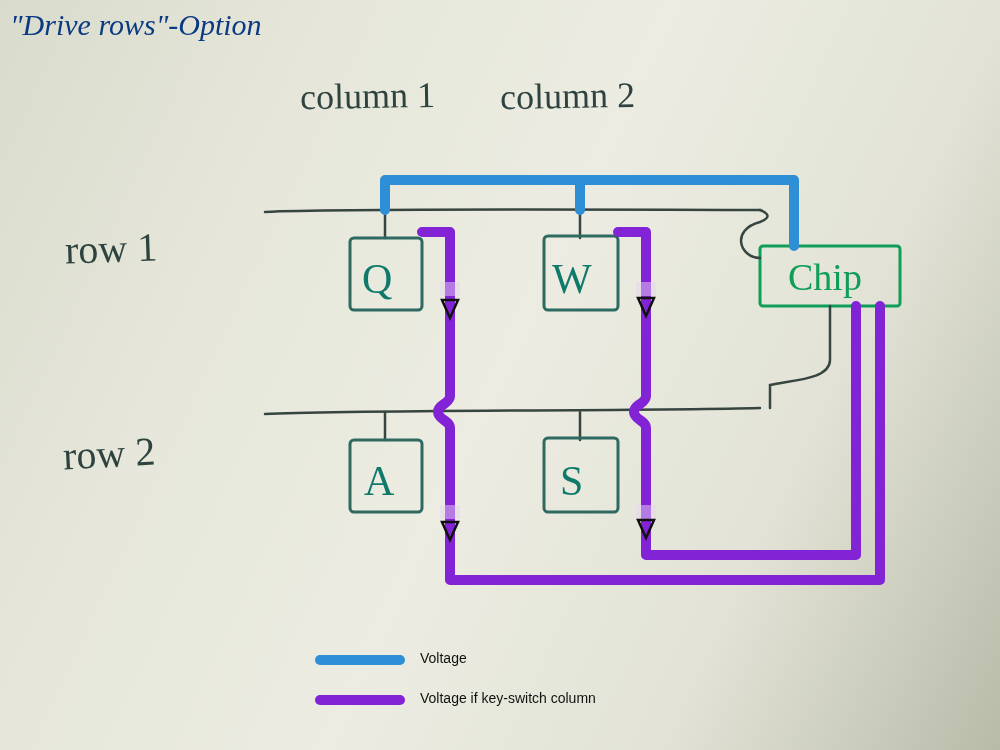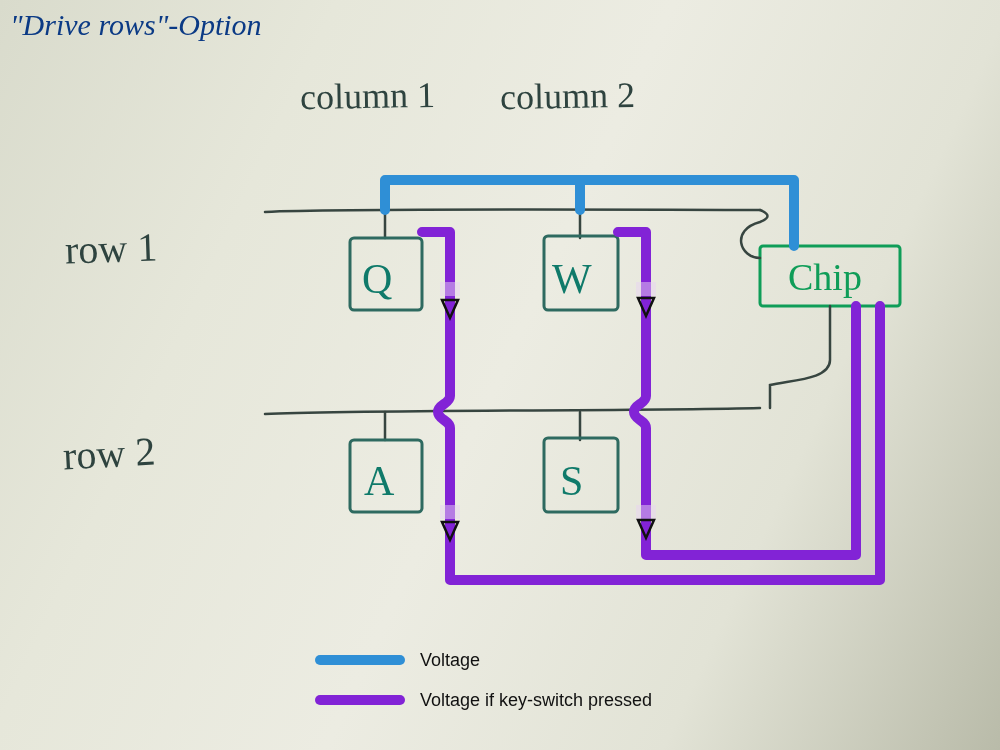--- a/index.html
+++ b/index.html
@@ -37,7 +37,7 @@
     position: absolute;
     font-family: Arial, Helvetica, sans-serif;
     color: #111;
-    font-size: 18px;
+    font-size: 14px;
   }
   svg.overlay {
     position: absolute;

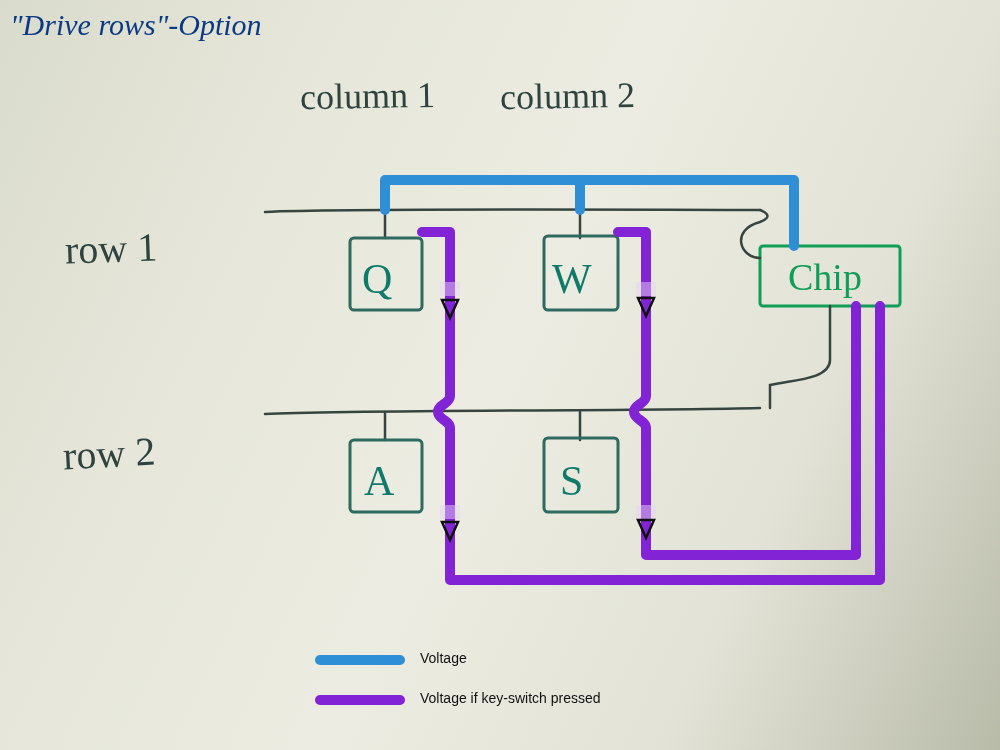--- a/index.html
+++ b/index.html
@@ -110,7 +110,7 @@
 <div class="handwriting" style="left:63px; top:430px; font-size:40px; transform:rotate(-3deg);">row 2</div>
 
 <div class="legend-text" style="left:420px; top:650px;">Voltage</div>
-<div class="legend-text" style="left:420px; top:690px;">Voltage if key-switch pressed</div>
+<div class="legend-text" style="left:420px; top:690px;">Voltage if key-switch column</div>
 
 <svg class="overlay" viewBox="0 0 1000 750">
 

